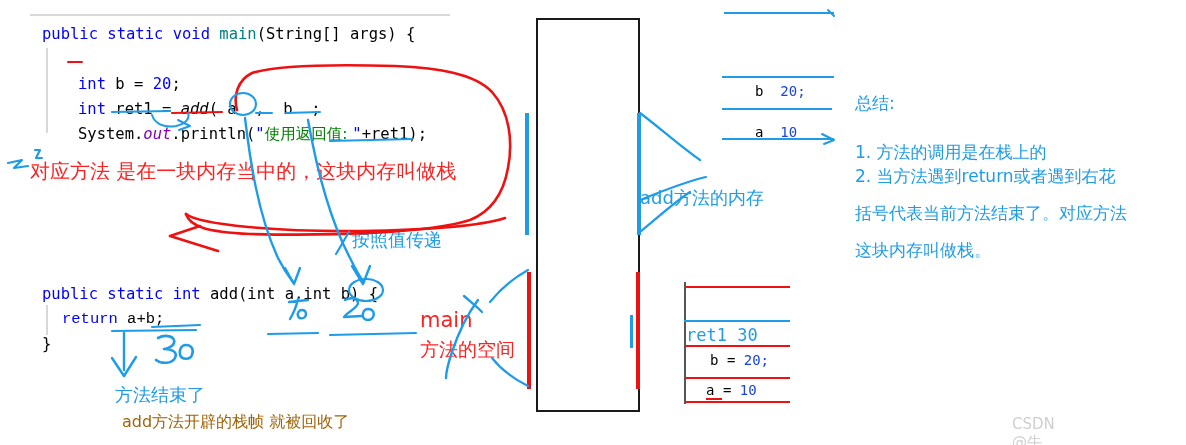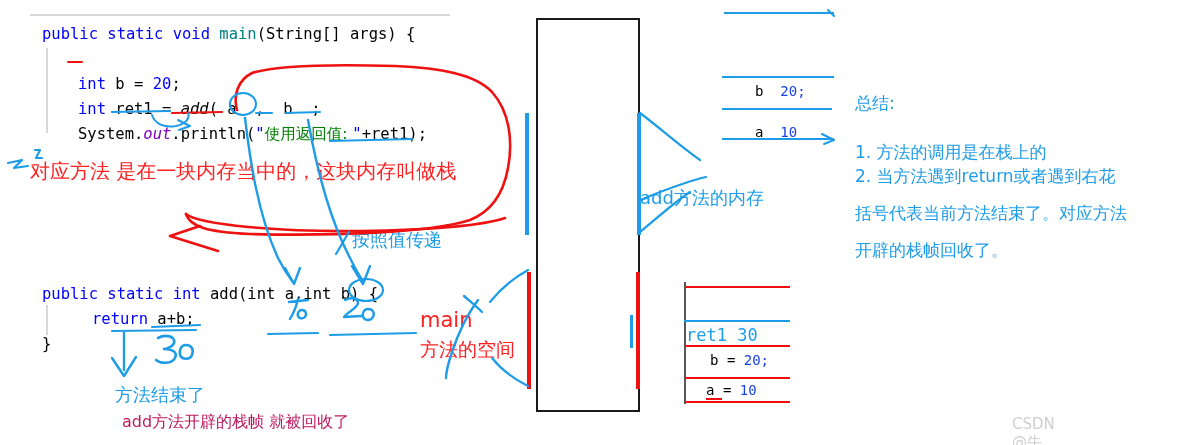--- a/index.html
+++ b/index.html
@@ -83,7 +83,7 @@
   <div class="abs sumline cjk" style="left:855px;top:137px;">1. 方法的调用是在栈上的</div>
   <div class="abs sumline cjk" style="left:855px;top:161px;">2. 当方法遇到return或者遇到右花</div>
   <div class="abs sumline cjk" style="left:855px;top:198px;">括号代表当前方法结束了。对应方法</div>
-  <div class="abs sumline cjk" style="left:855px;top:235px;">开辟的栈帧回收了。</div>
+  <div class="abs sumline cjk" style="left:855px;top:235px;">这块内存叫做栈。</div>
 
   <div class="stackbox" style="left:536px;top:18px;width:100px;height:390px;"></div>
 

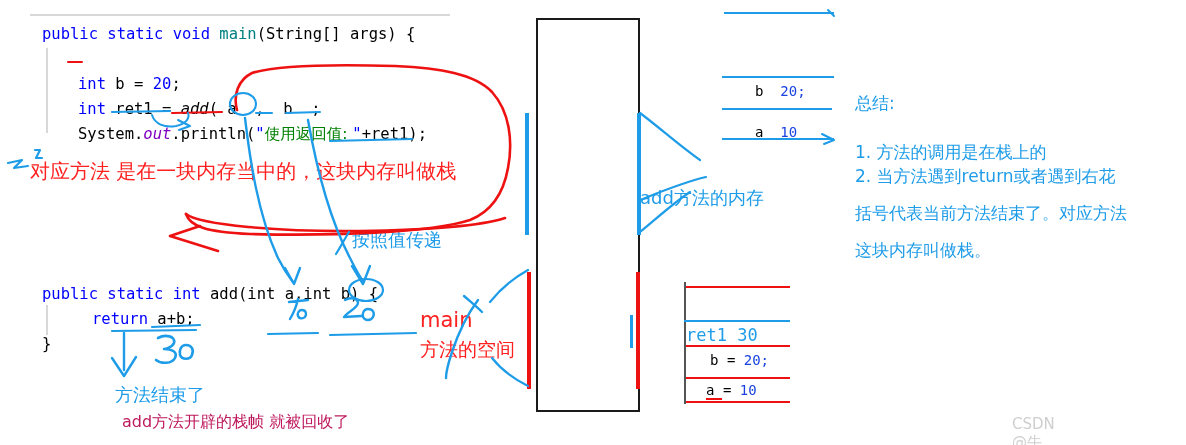--- a/index.html
+++ b/index.html
@@ -66,7 +66,7 @@
 
   <div class="abs code" style="left:42px;top:282px;"><span class="kw">public</span> <span class="kw">static</span> <span class="kw">int</span> <span class="fn">add</span><span>(int a,int b) {</span></div>
 
-  <div class="abs code" style="left:92px;top:307px;"><span class="kw">return</span><span> a+b;</span></div>
+  <div class="abs code" style="left:62px;top:307px;font-family:Liberation Mono, monospace;"><span class="kw">return</span><span> a+b;</span></div>
 
   <div class="abs code" style="left:42px;top:332px;"><span>}</span></div>
 

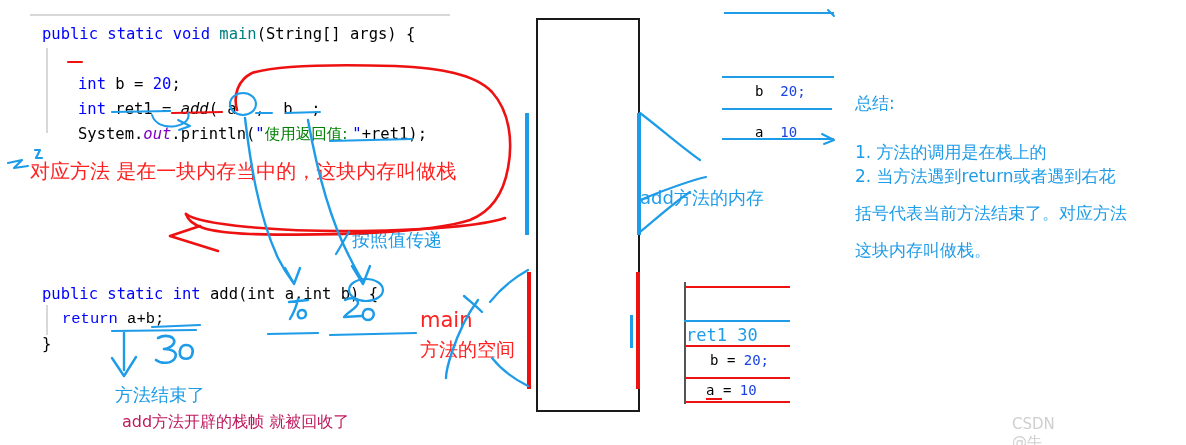--- a/index.html
+++ b/index.html
@@ -28,7 +28,7 @@
   .sumline{font-size:17px;line-height:31px;color:#1e9ce8;}
   .redbig{font-size:20px;color:#ff2020;}
   .bluebig{font-size:18px;color:#1e9ce8;}
-  .bluemid{font-size:16px;color:#be185d;}
+  .bluemid{font-size:16px;color:#a16207;}
 
   
   .stackbox{position:absolute;border:2px solid #1a1a1a;background:#fff;}

